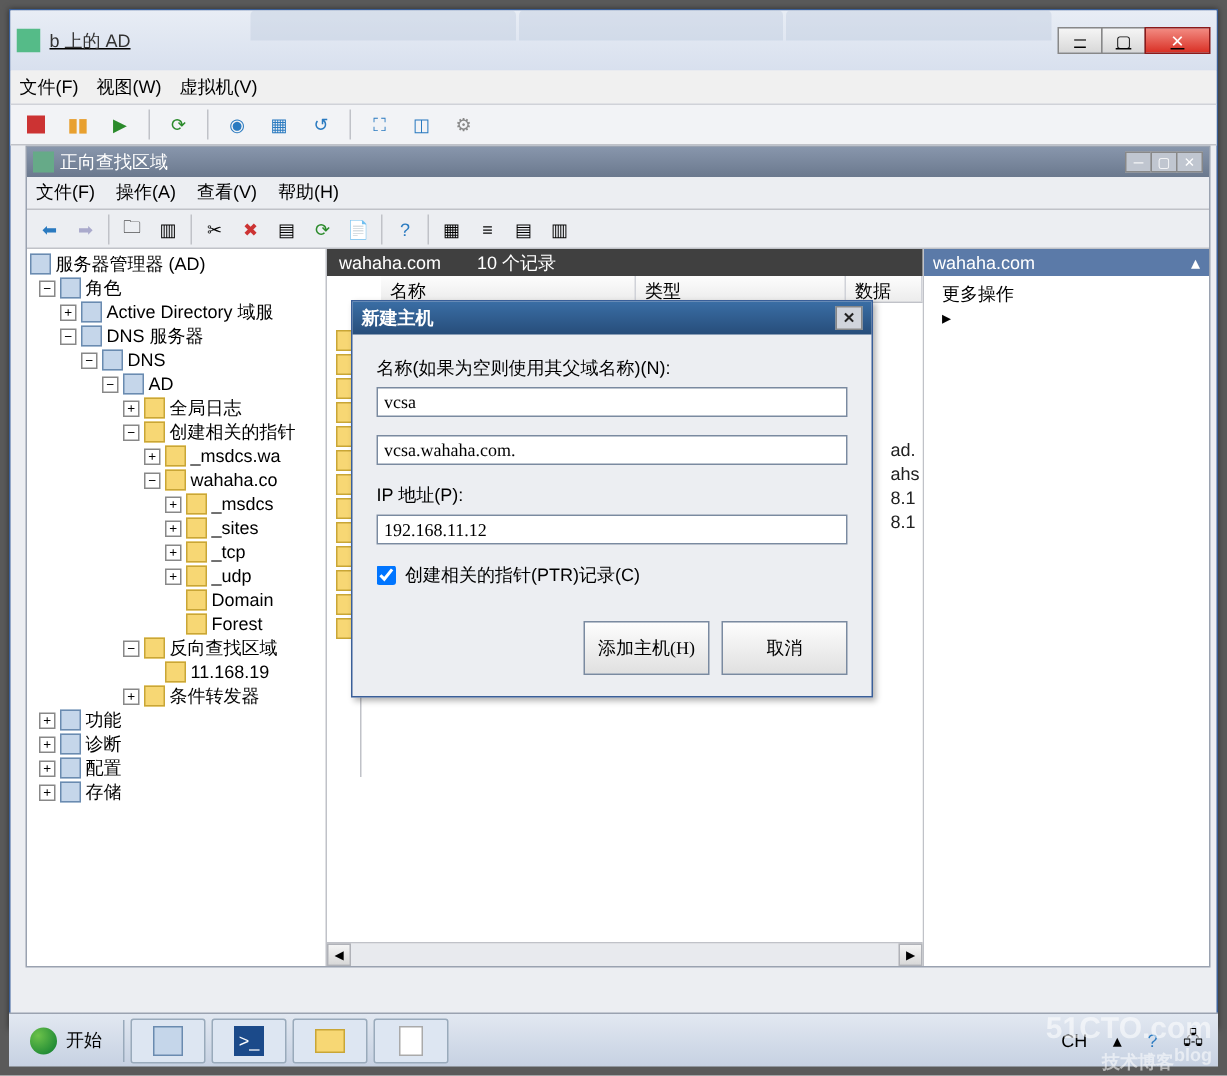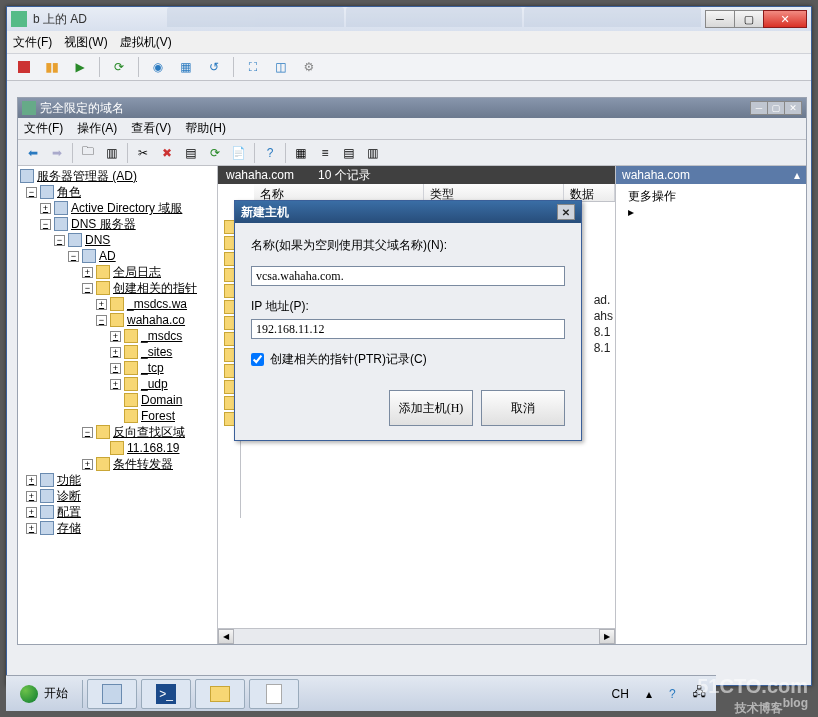--- a/index.html
+++ b/index.html
@@ -5,7 +5,7 @@
 * { box-sizing: border-box; margin: 0; padding: 0; font-family: "Microsoft YaHei", Tahoma, sans-serif; font-size: 12px; }
 body { background: #5a5a5a; width: 818px; height: 717px; position: relative; overflow: hidden; }
 .outer-window { position: absolute; left: 6px; top: 6px; width: 806px; height: 680px; background: #eceef2; border: 1px solid #3a5f99; box-shadow: 0 0 4px rgba(0,0,0,0.5); }
-.titlebar { height: 24px; background: linear-gradient(#e8edf5,#d8e0ee); display: flex; align-items: center; padding: 0 4px; }
+.titlebar { height: 40px; background: linear-gradient(#e8edf5,#d8e0ee); display: flex; align-items: center; padding: 0 4px; text-decoration: underline; }
 .titlebar .icon { width: 16px; height: 16px; margin-right: 6px; }
 .titlebar .title { flex: 1; color: #333; }
 .winbtns { display: flex; gap: 0; }

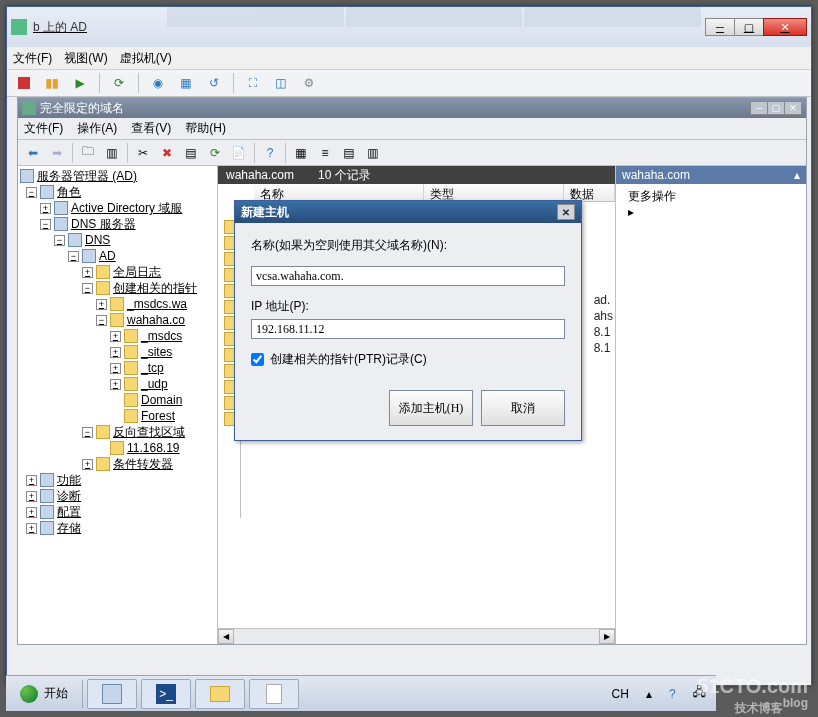--- a/index.html
+++ b/index.html
@@ -132,7 +132,7 @@
   <div class="inner-area">
     <div class="inner-title">
       <span style="width:14px;height:14px;background:#6a8;margin-right:4px"></span>
-      <span class="t">完全限定的域名</span>
+      <span class="t">正向查找区域</span>
       <div class="winbtns inner-winbtns">
         <div class="winbtn">─</div>
         <div class="winbtn">▢</div>

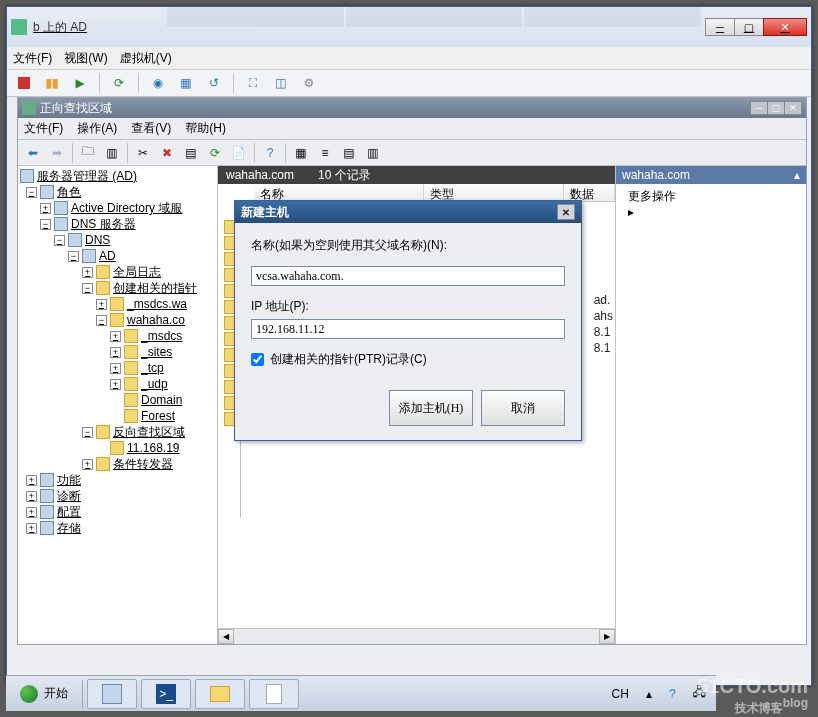--- a/index.html
+++ b/index.html
@@ -26,7 +26,7 @@
 .itbtn { width: 22px; height: 22px; display: flex; align-items: center; justify-content: center; cursor: pointer; border: 1px solid transparent; }
 .panels { display: flex; height: calc(100% - 68px); }
 .tree-panel { width: 200px; border-right: 1px solid #c0c2c8; overflow: hidden; background: #fff; padding: 2px; font-family: SimSun, Tahoma; }
-.tree-node { white-space: nowrap; line-height: 16px; display: flex; align-items: center; text-decoration: underline; }
+.tree-node { white-space: nowrap; line-height: 16px; display: flex; align-items: center; }
 .tree-node .exp { width: 11px; height: 11px; border: 1px solid #888; display: inline-flex; align-items: center; justify-content: center; font-size: 9px; margin-right: 3px; cursor: pointer; background: #fff; }
 .tree-node .ic { width: 14px; height: 14px; margin-right: 3px; display: inline-block; }
 .folder { background: #f7d774; border: 1px solid #c9a636; }

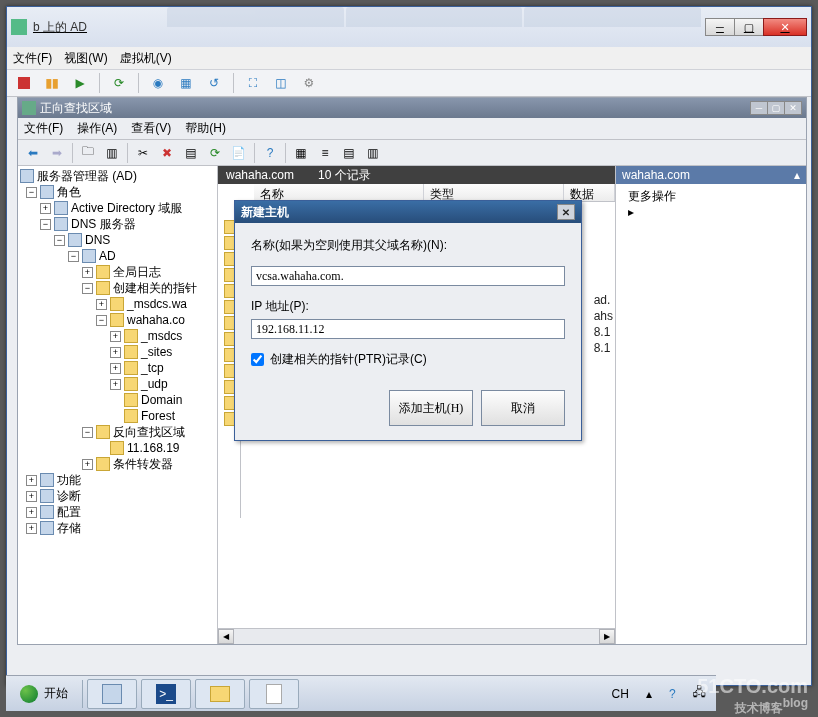--- a/index.html
+++ b/index.html
@@ -307,6 +307,7 @@
             <div class="dialog-body">
               <div class="row">
                 <label>名称(如果为空则使用其父域名称)(N):</label>
+                <input type="text" value="vcsa" style="">
               </div>
               <div class="row">
                 <input type="text" class="ro" readonly="" value="vcsa.wahaha.com." style="">

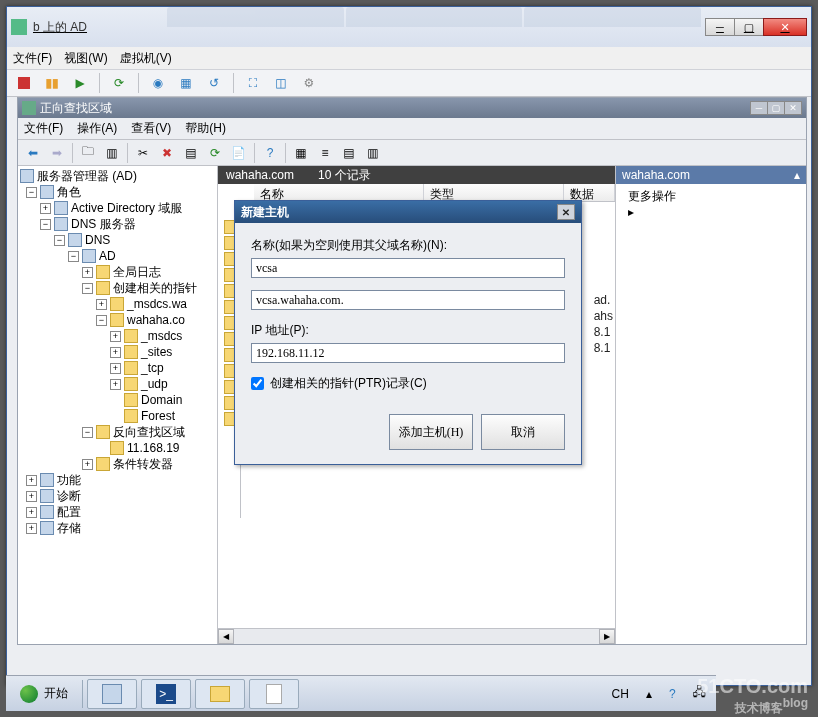--- a/index.html
+++ b/index.html
@@ -56,7 +56,7 @@
 .scrollbar-h { height: 16px; background: #e8e8e8; border-top: 1px solid #c0c2c8; display: flex; }
 .sb-btn { width: 16px; height: 100%; background: linear-gradient(#f5f5f5,#d8d8d8); border: 1px solid #b0b2b8; display: flex; align-items: center; justify-content: center; font-size: 8px; cursor: pointer; }
 .sb-track { flex: 1; background: #e8eaee; }
-.taskbar { position: absolute; left: 6px; bottom: 6px; width: 710px; height: 36px; background: linear-gradient(#e2e8f1,#c6d1e2); border-top: 1px solid #9aa2b0; display: flex; align-items: center; padding: 0 4px; gap: 4px; }
+.taskbar { position: absolute; left: 6px; bottom: 6px; width: 806px; height: 36px; background: linear-gradient(#e2e8f1,#c6d1e2); border-top: 1px solid #9aa2b0; display: flex; align-items: center; padding: 0 4px; gap: 4px; }
 .start-btn { height: 28px; padding: 0 10px; display: flex; align-items: center; gap: 6px; border-radius: 3px; cursor: pointer; }
 .start-orb { width: 18px; height: 18px; border-radius: 50%; background: radial-gradient(circle at 30% 30%, #6cc24a, #0a7a2f); }
 .task-item { width: 50px; height: 30px; border: 1px solid #9ab; border-radius: 2px; background: #dde6f2; cursor: pointer; display: flex; align-items: center; justify-content: center; }

